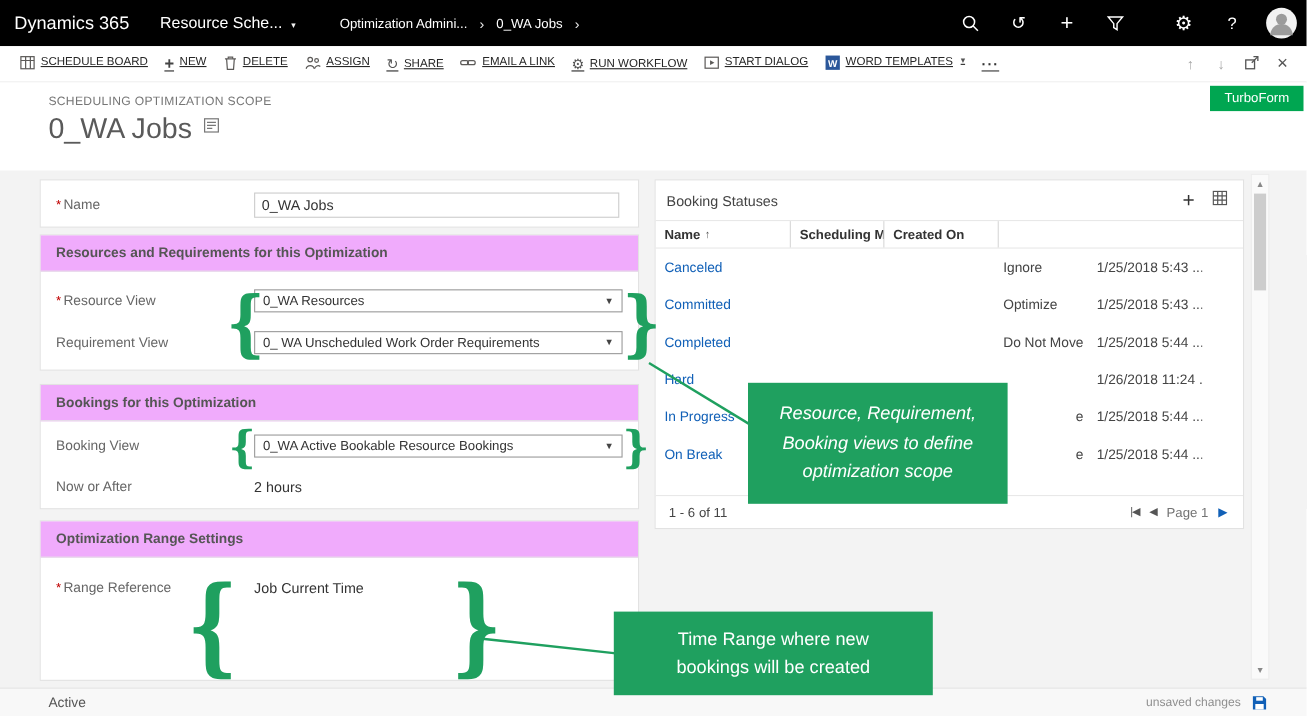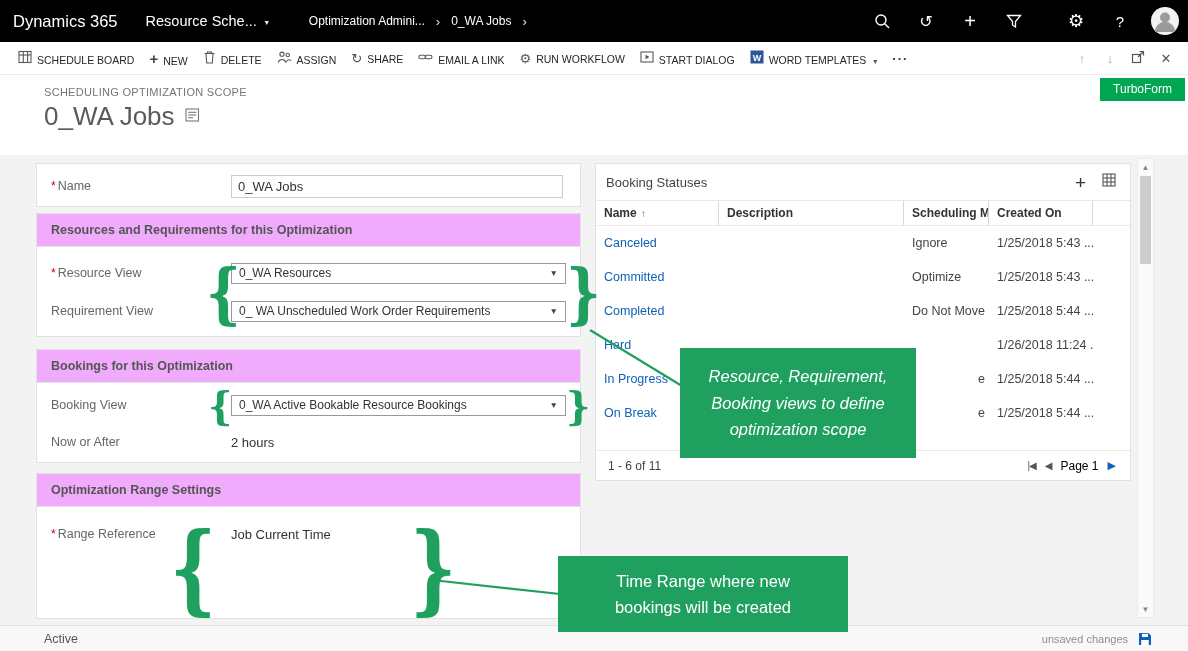--- a/index.html
+++ b/index.html
@@ -23,7 +23,7 @@
   
   .cmdbar { position:absolute; top:42px; left:0; right:0; height:33px; background:#fff; border-bottom:1px solid #ececec; display:flex; align-items:center; }
   .cmdbar-left { display:flex; align-items:center; gap:15px; padding-left:18px; }
-  .cmditem { display:flex; align-items:flex-end; gap:5px; font-size:10.5px; color:#262626; cursor:pointer; white-space:nowrap; }
+  .cmditem { display:flex; align-items:flex-start; gap:5px; font-size:10.5px; color:#262626; cursor:pointer; white-space:nowrap;text-decoration:underline; }
   .cmditem .uni { font-size:13px; color:#555; line-height:1; }
   .cmditem .plus { font-size:15px; color:#444; font-weight:bold; }
   .cmditem .wcaret { font-size:8px; color:#555; margin-left:2px; }

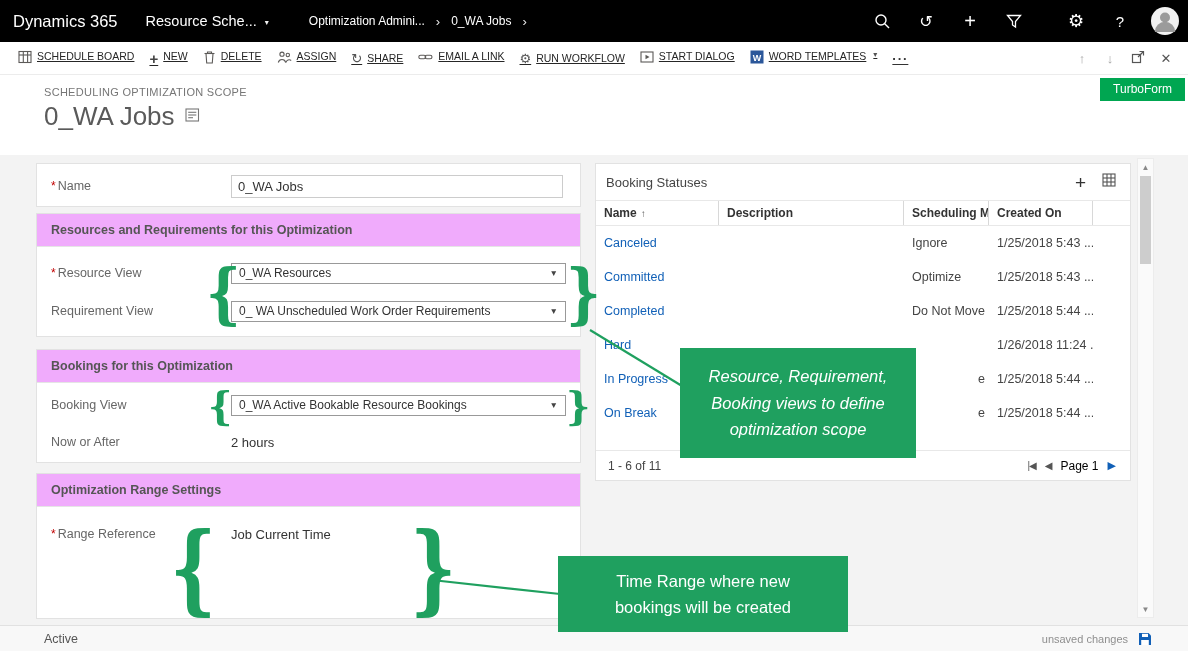--- a/index.html
+++ b/index.html
@@ -314,9 +314,6 @@
             <span>Name</span>
             <span class="sort">↑</span>
           </div>
-        <div class="gc gc2">
-            <span>Description</span>
-          </div>
         <div class="gc gc3">
             <span>Scheduling M...</span>
           </div>

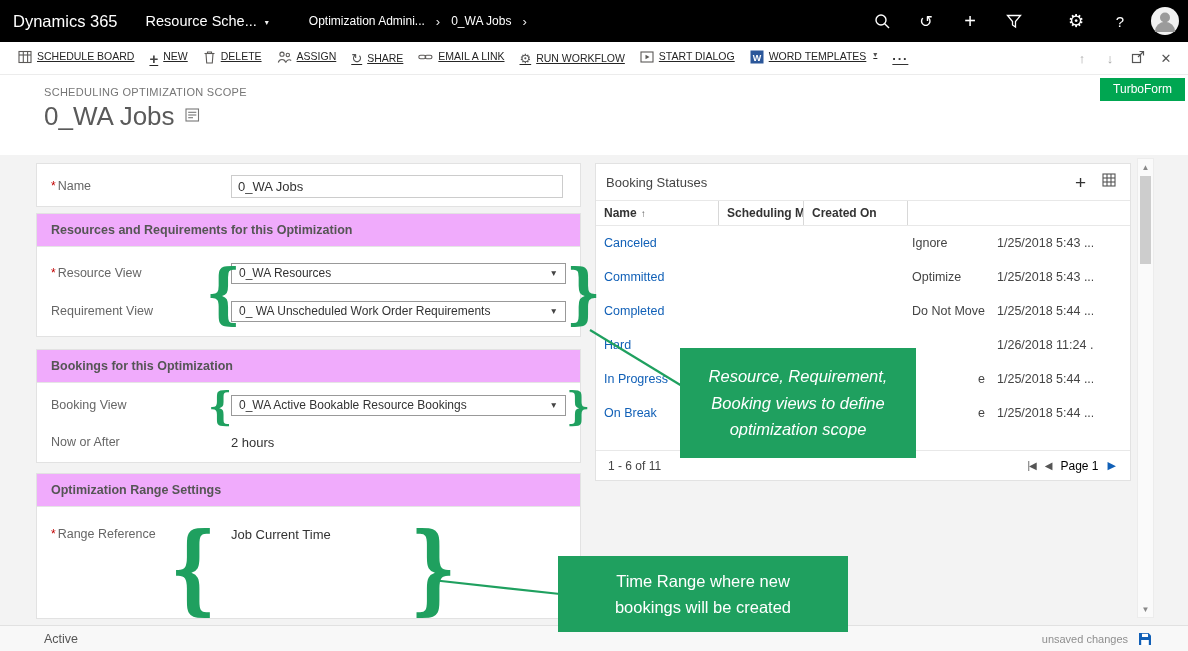--- a/index.html
+++ b/index.html
@@ -69,7 +69,7 @@
   .gfoot { position:absolute; left:0; right:0; bottom:0; height:30px; border-top:1px solid #e8e8e8; display:flex; align-items:center; padding:0 14px 0 12px; font-size:12px; color:#444;gap:28px; }
   .pager { margin-left:auto; display:flex; align-items:center; gap:9px; }
   .pgbtn { font-size:10px; color:#555; letter-spacing:-1px; cursor:pointer; }
-  .pglabel { font-size:12px; color:#000000; }
+  .pglabel { font-size:12px; color:#737373; }
   .pgnext { font-size:11px; color:var(--link-blue,#1160b7); cursor:pointer; }
 
   

